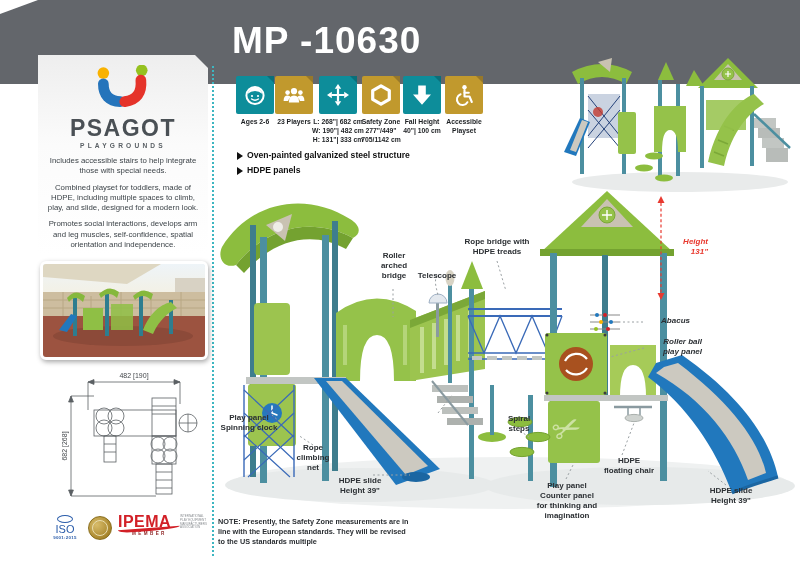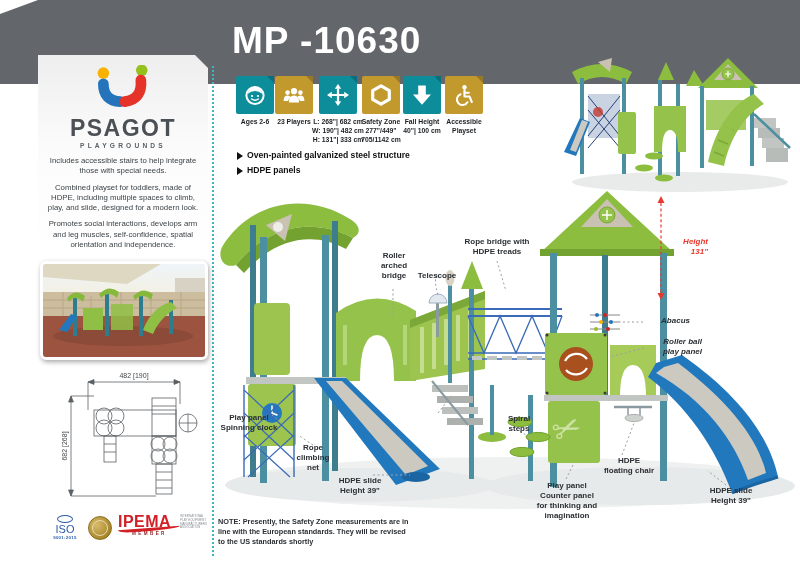--- a/index.html
+++ b/index.html
@@ -491,7 +491,7 @@
     </div>
   </div>
 
-  <div class="note"><b>NOTE:</b><span> Presently, the Safety Zone measurements are in line with the European standards. They will be revised to the US standards shortly</span></div>
+  <div class="note"><b>NOTE:</b><span> Presently, the Safety Zone measurements are in line with the European standards. They will be revised to the US standards multiple</span></div>
 
 </div>
 

